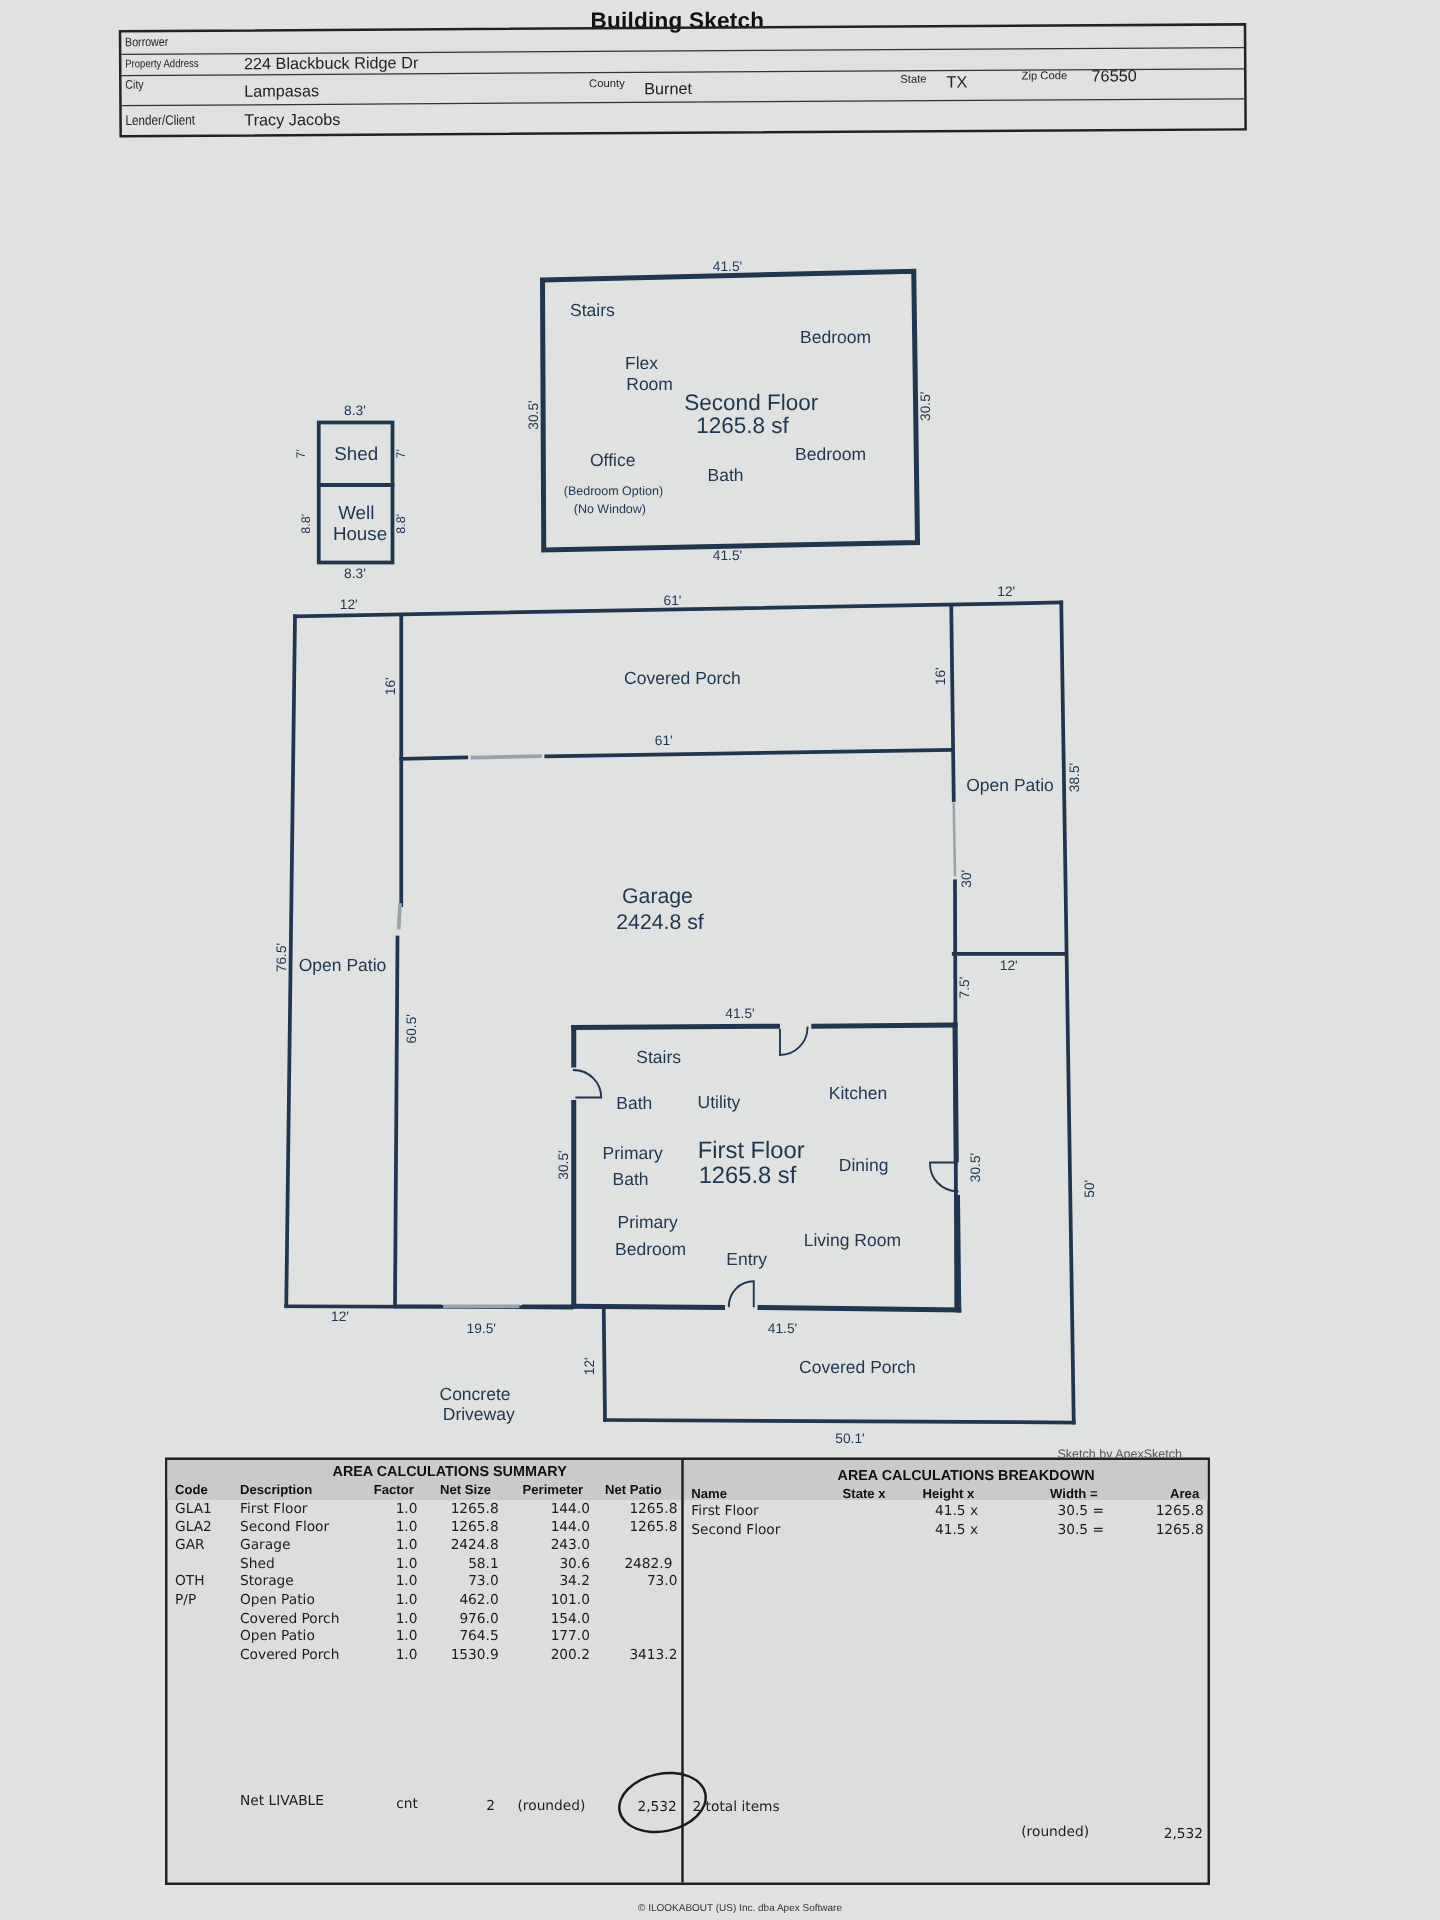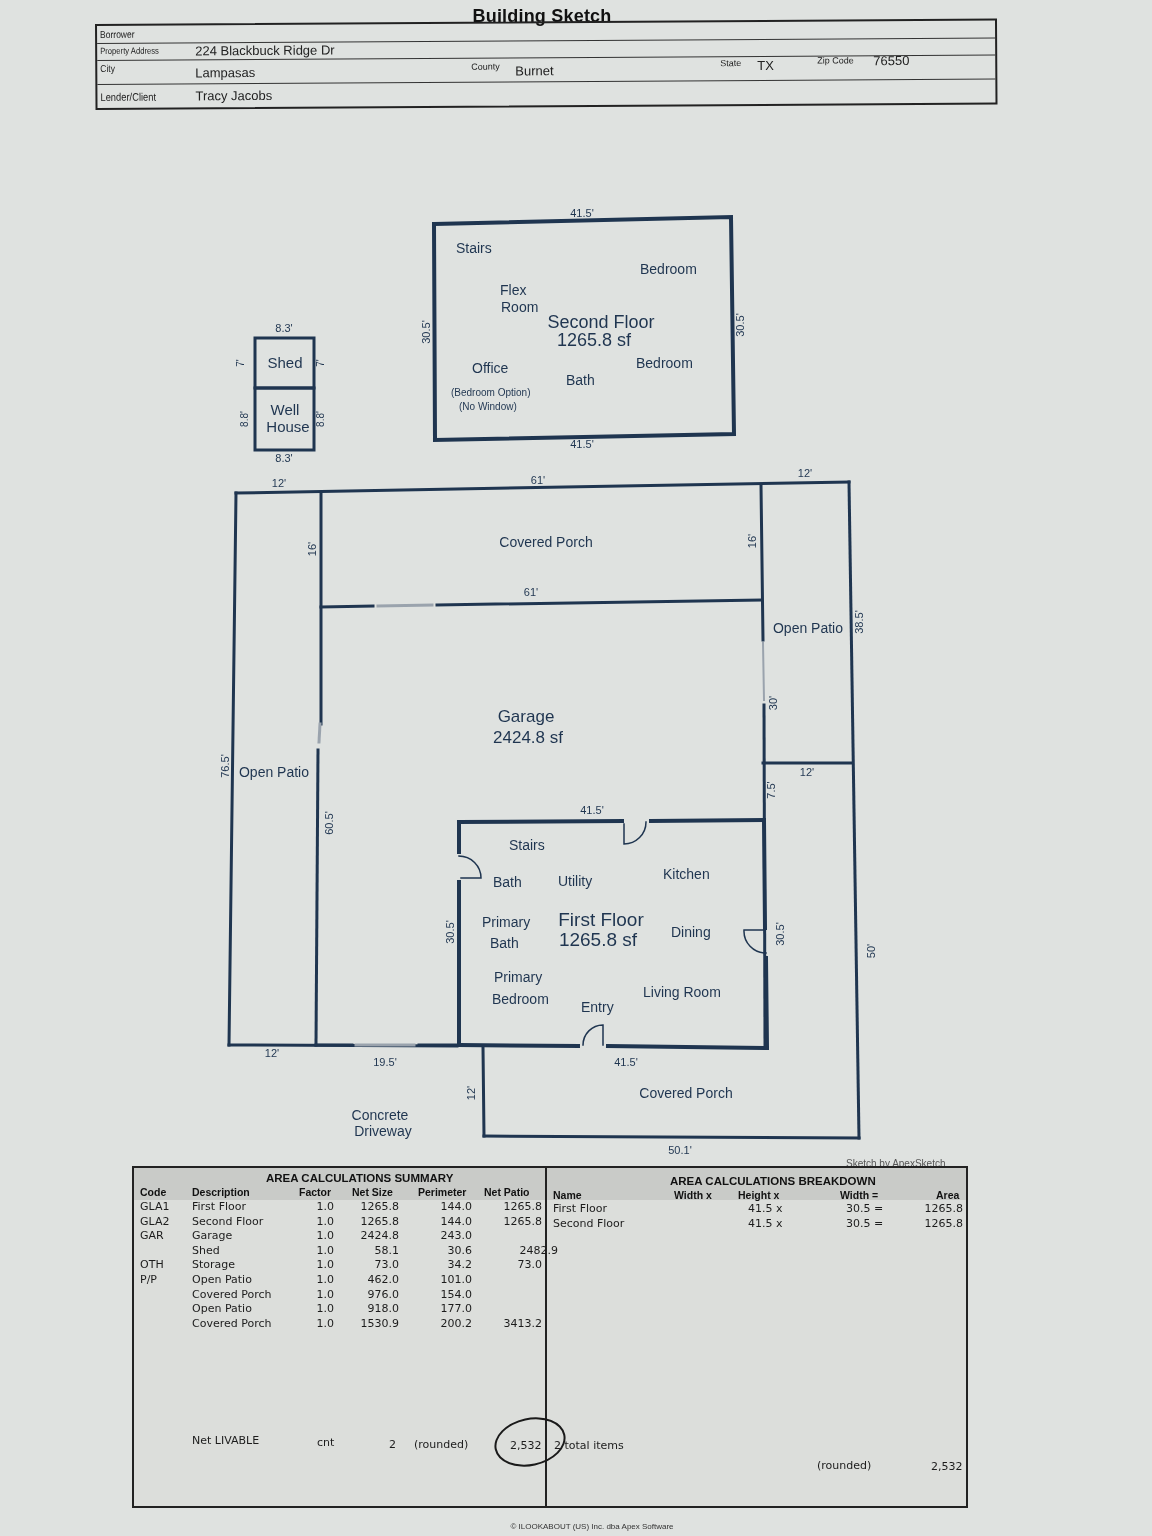--- a/index.html
+++ b/index.html
@@ -291,7 +291,7 @@
 
   <div class="calc-title" style="left:508px;top:7px">AREA CALCULATIONS BREAKDOWN</div>
   <div class="col-h" style="left:419px;top:21px">Name</div>
-  <div class="col-h" style="left:540px;top:21px">Width  x</div>
+  <div class="col-h" style="left:540px;top:21px">State  x</div>
   <div class="col-h" style="left:604px;top:21px">Height  x</div>
   <div class="col-h" style="left:706px;top:21px">Width  =</div>
   <div class="col-h" style="left:802px;top:21px">Area</div>

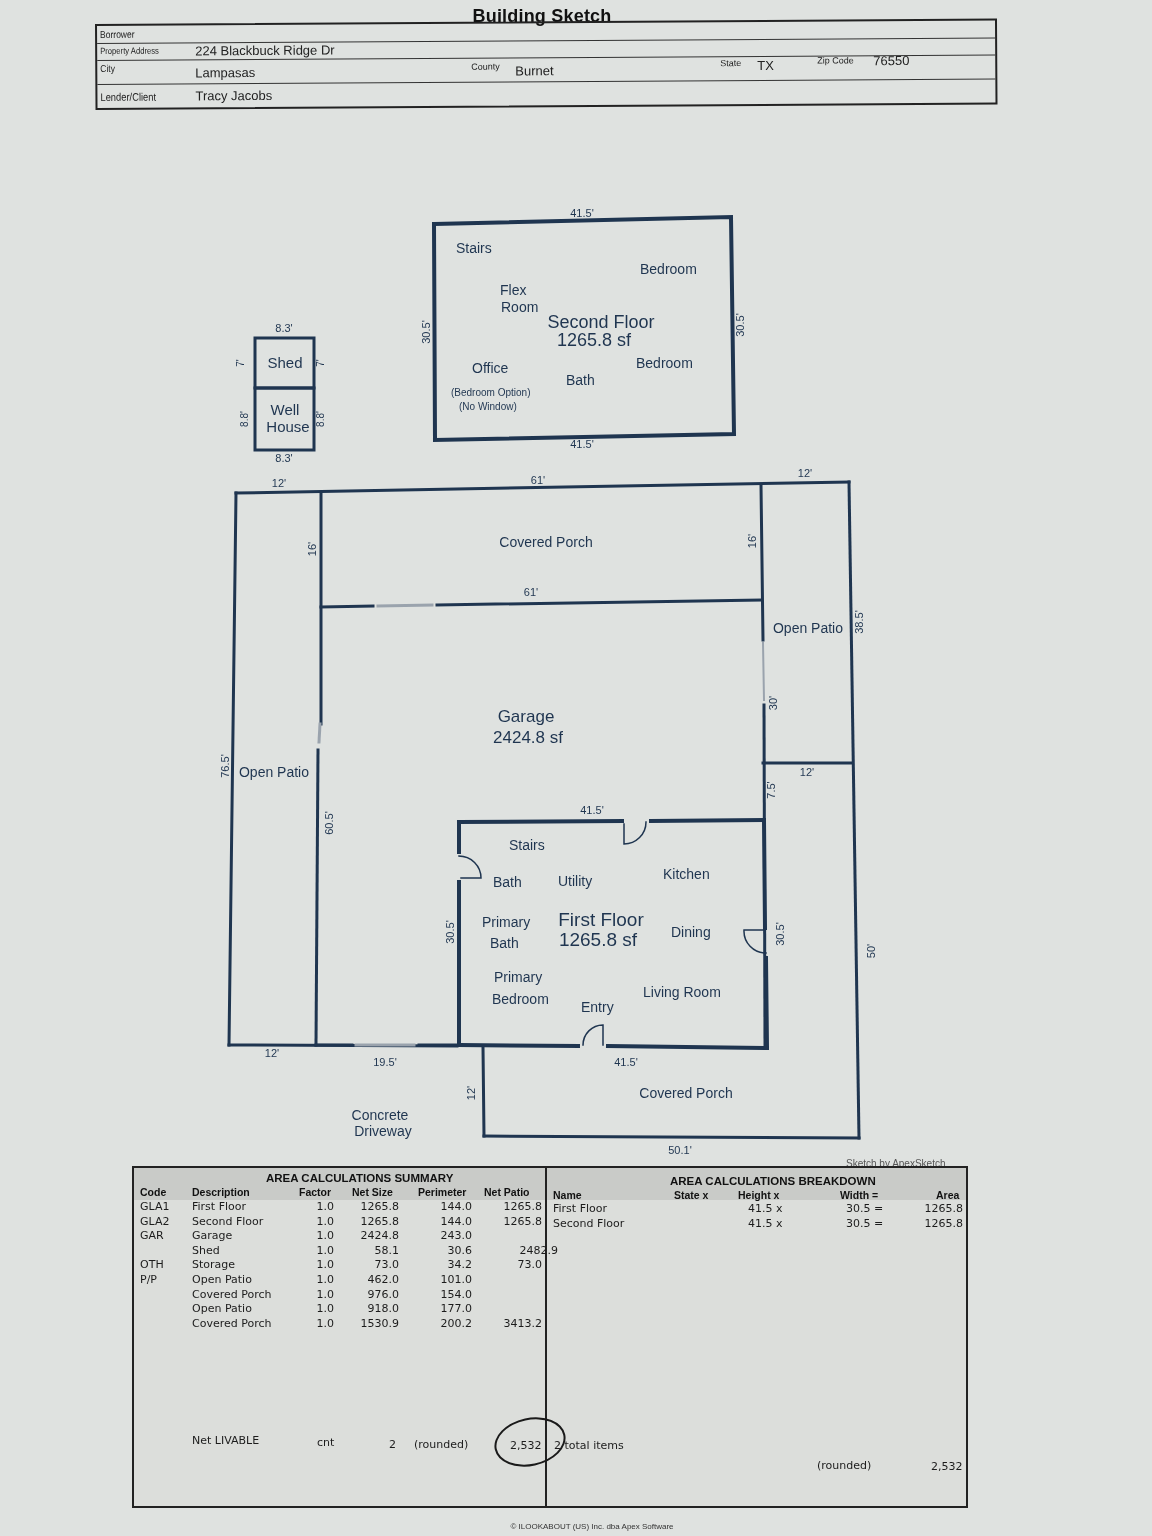--- a/index.html
+++ b/index.html
@@ -238,7 +238,7 @@
       <span class="cell r" style="left:160px;width:40px">1.0</span>
       <span class="cell r" style="left:205px;width:60px">58.1</span>
       <span class="cell r" style="left:276px;width:62px">30.6</span>
-      <span class="cell r" style="left:360px;width:64px">2482.9</span>
+      <span class="cell r" style="left:340px;width:64px">2482.9</span>
     </div>
     <div style="position:absolute;left:0;top:90px;width:444px;height:15px">
       <span class="cell" style="left:6px">OTH</span>

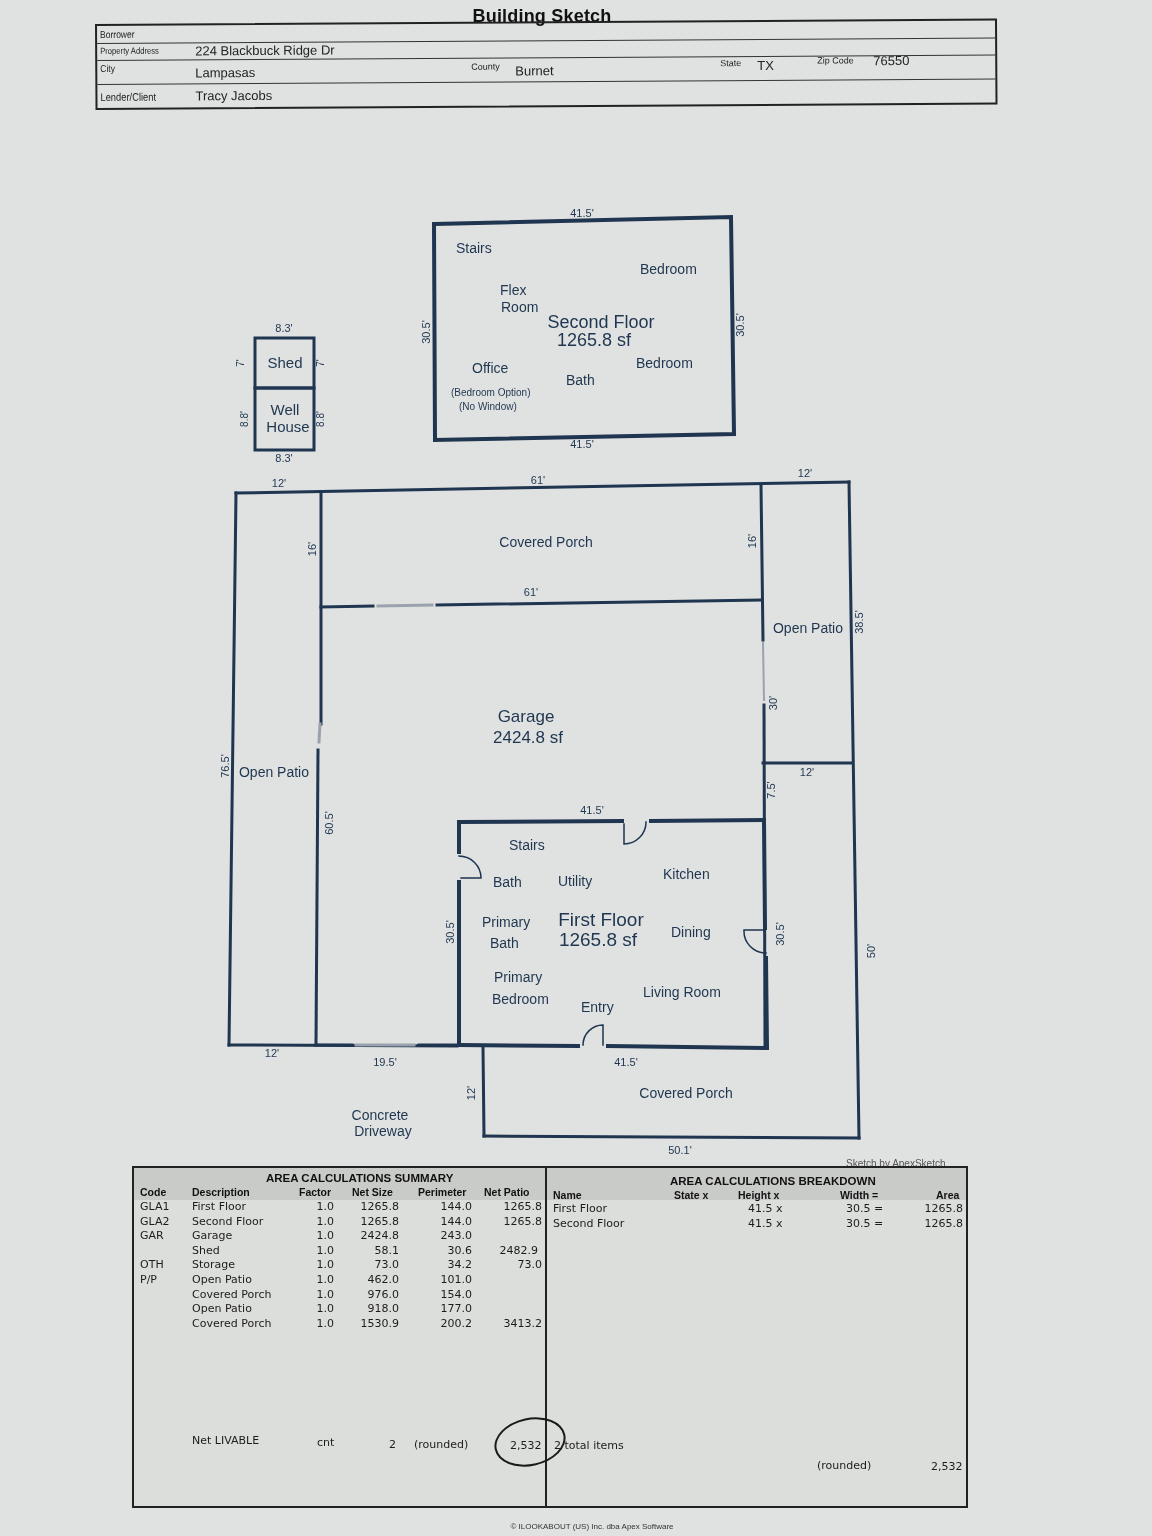--- a/index.html
+++ b/index.html
@@ -268,7 +268,7 @@
       <span class="cell" style="left:6px"></span>
       <span class="cell" style="left:58px">Open Patio</span>
       <span class="cell r" style="left:160px;width:40px">1.0</span>
-      <span class="cell r" style="left:205px;width:60px">918.0</span>
+      <span class="cell r" style="left:205px;width:60px">764.5</span>
       <span class="cell r" style="left:276px;width:62px">177.0</span>
       <span class="cell r" style="left:344px;width:64px"></span>
     </div>

